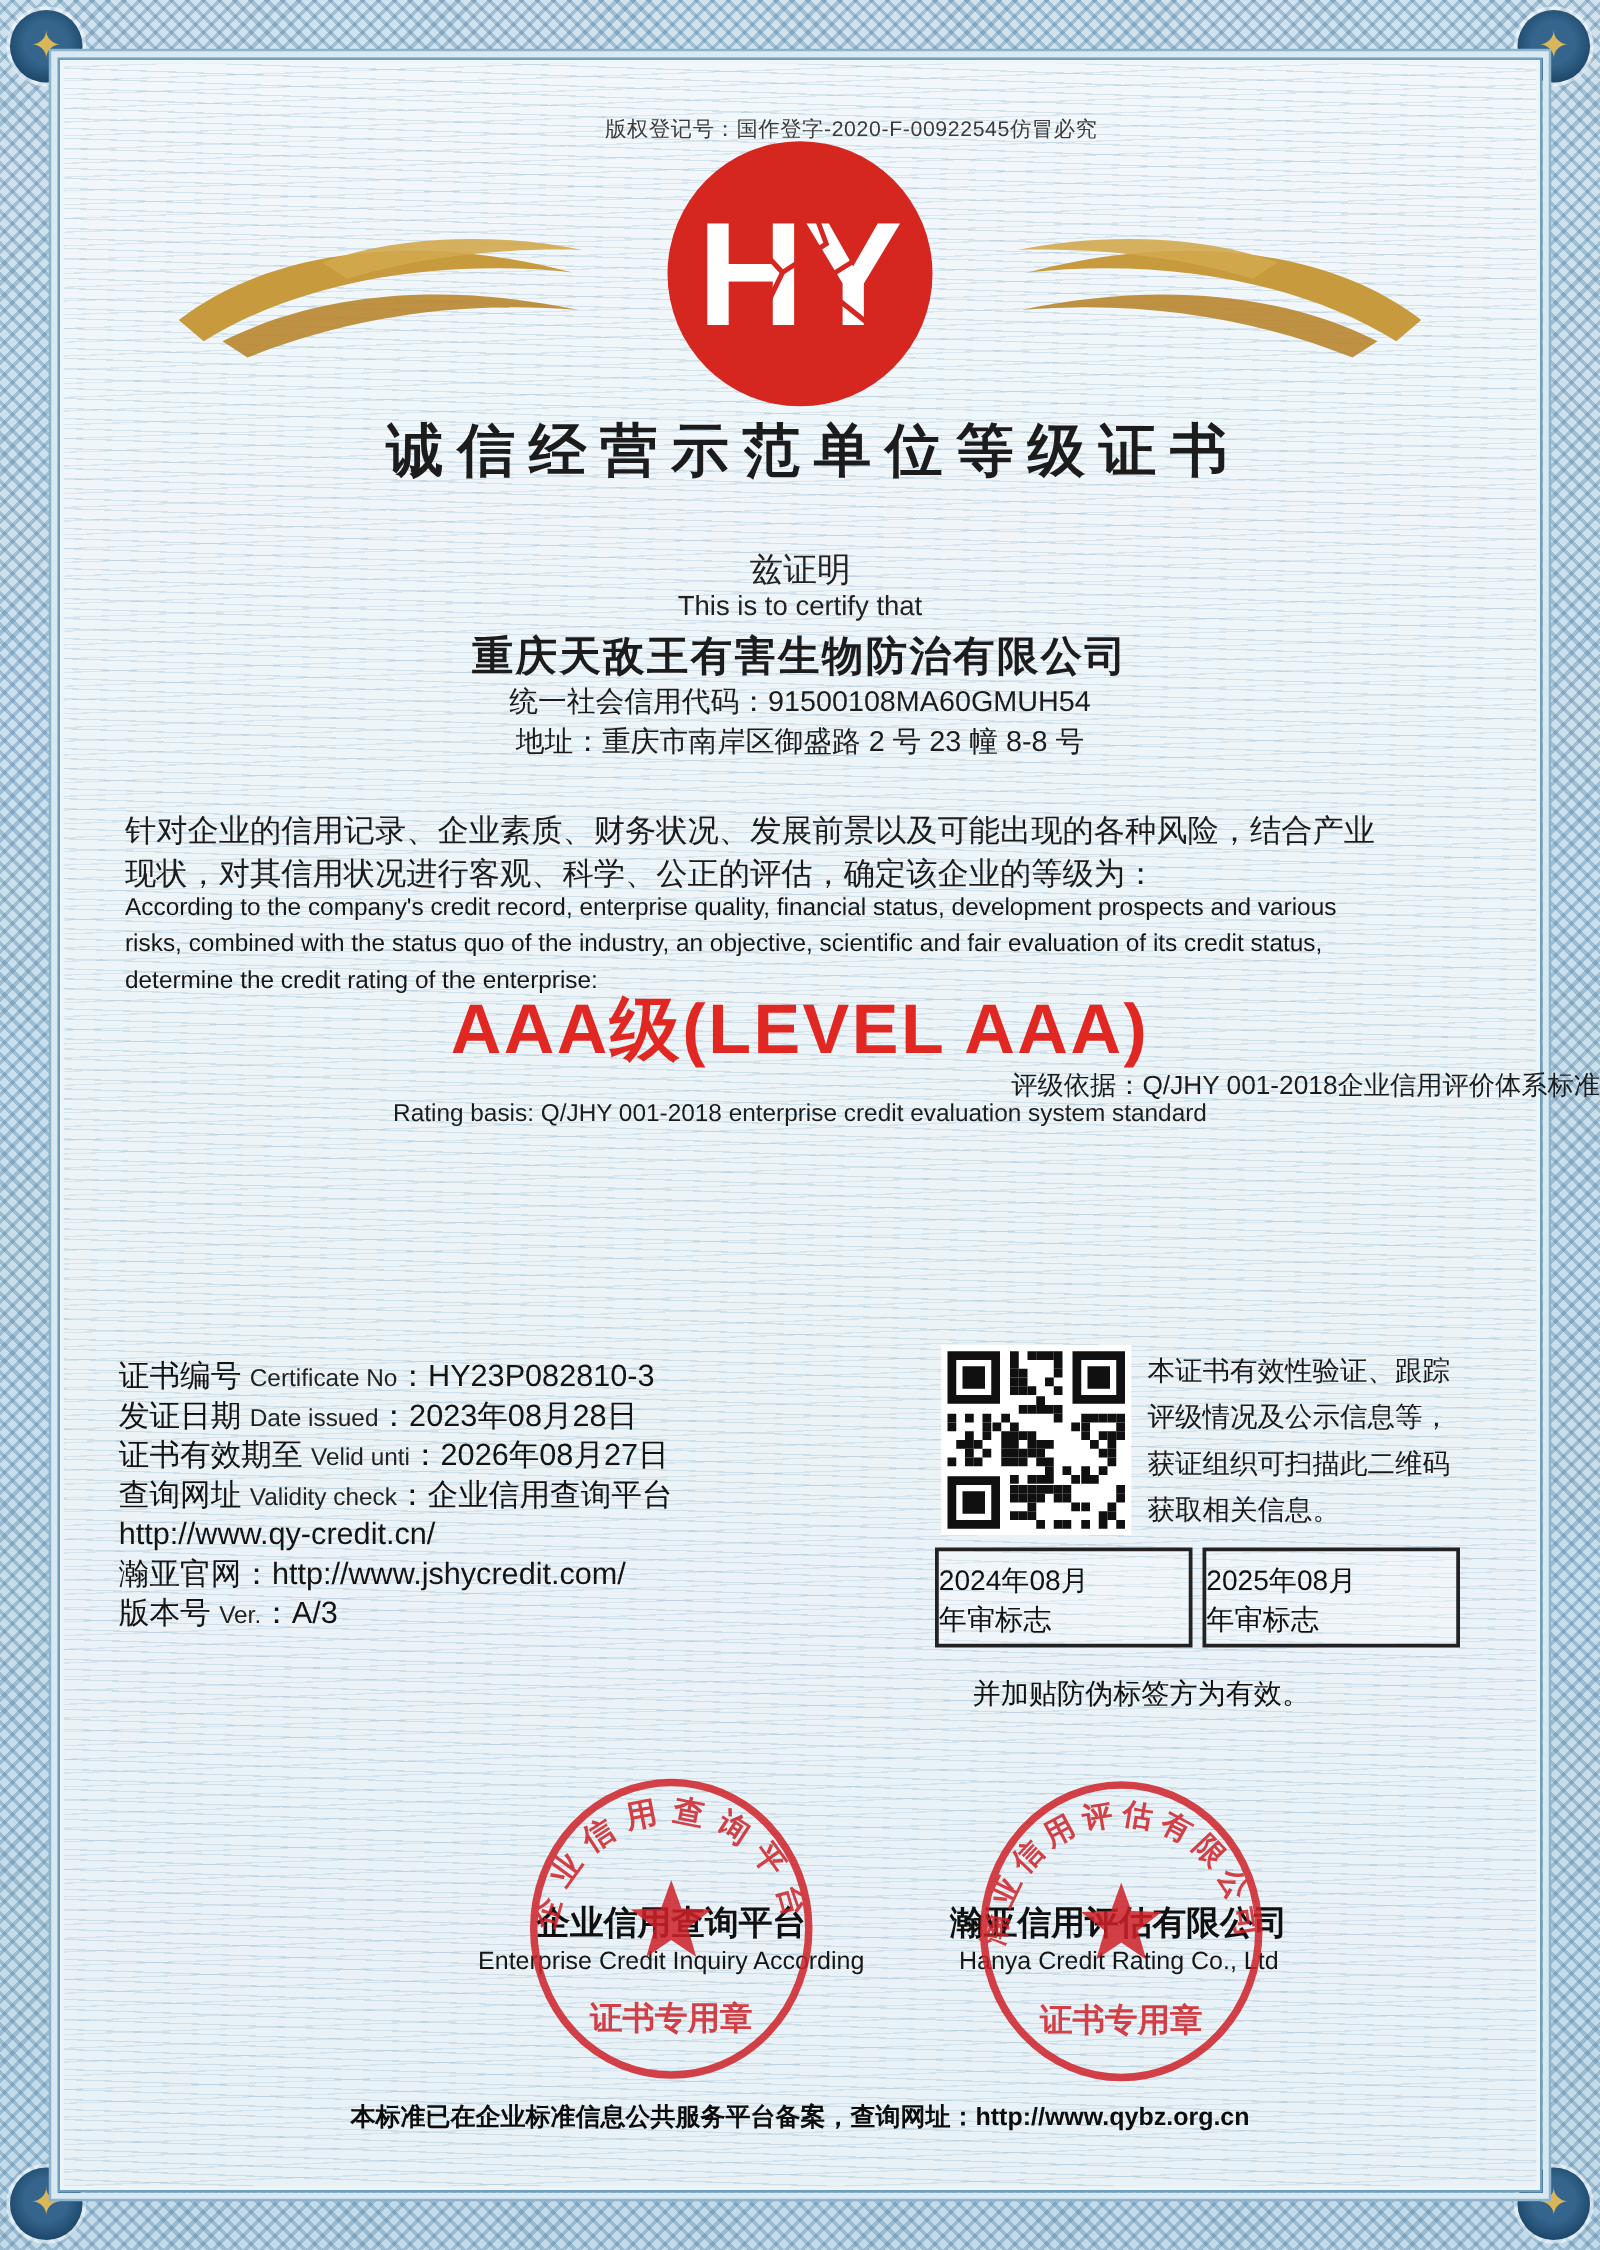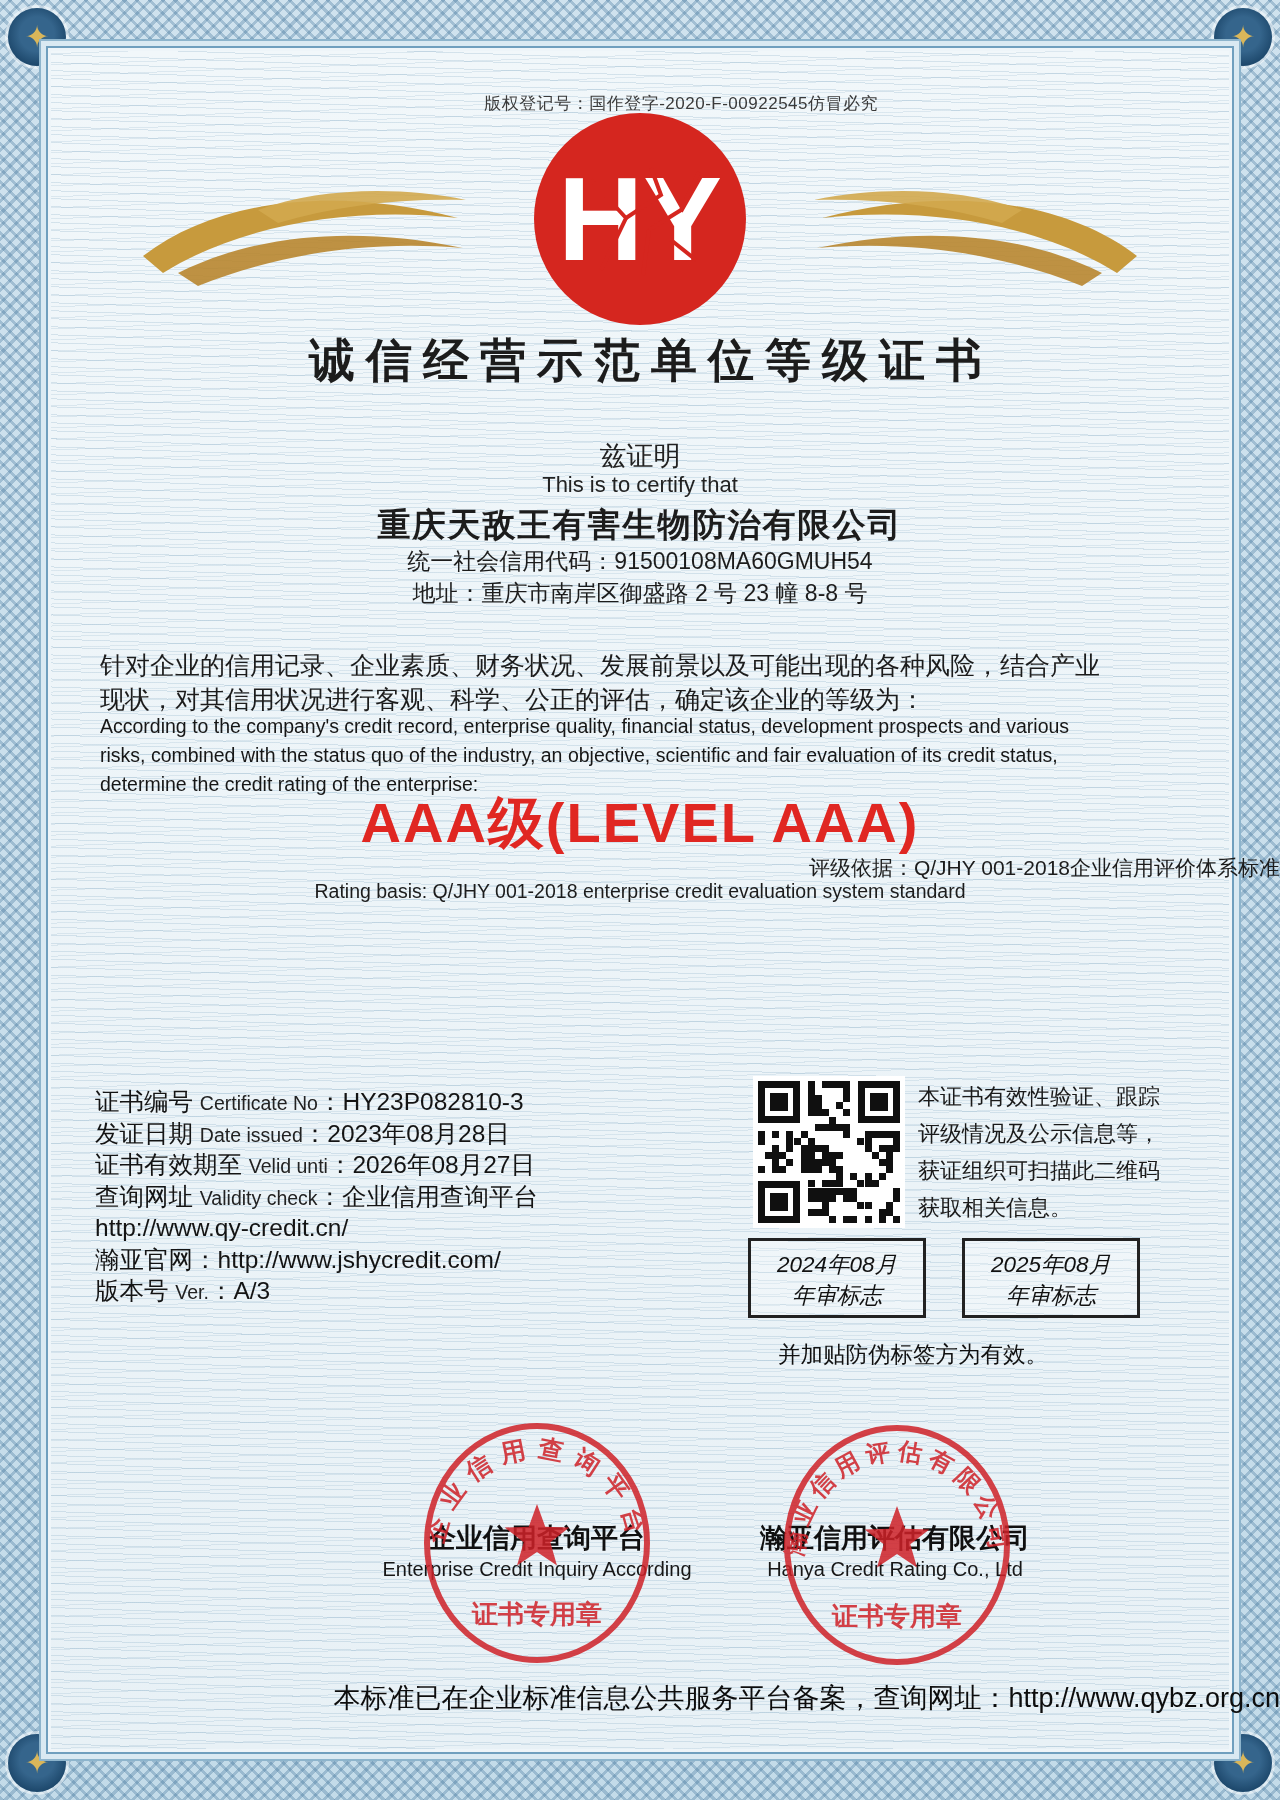--- a/index.html
+++ b/index.html
@@ -51,8 +51,8 @@
   .finder::after{content:"";position:absolute;inset:5px;background:#101010;}
   .f-tl{top:0;left:0;}.f-tr{top:0;right:0;}.f-bl{bottom:0;left:0;}
   .qr-note{top:1078px;left:918px;width:268px;text-align:left;font-size:22px;line-height:37px;color:#1a1a1a;}
-  .audit-box{top:1238px;width:178px;height:80px;border:3px solid #222;background:rgba(255,255,255,.25);
-    text-align:center;font-size:22.5px;color:#111;box-sizing:border-box;padding-top:8px;line-height:31px;font-style:italic;}
+  .audit-box{top:1238px;width:206px;height:80px;border:3px solid #222;background:rgba(255,255,255,.25);
+    text-align:left;font-size:22.5px;color:#111;box-sizing:border-box;padding-top:8px;line-height:31px;}
   .ab1{left:748px;}.ab2{left:962px;}
   .audit-note{top:1336px;left:648px;width:530px;text-align:center;font-size:22.5px;line-height:37px;color:#111;}
   .stamp{width:250px;height:250px;opacity:.85;}

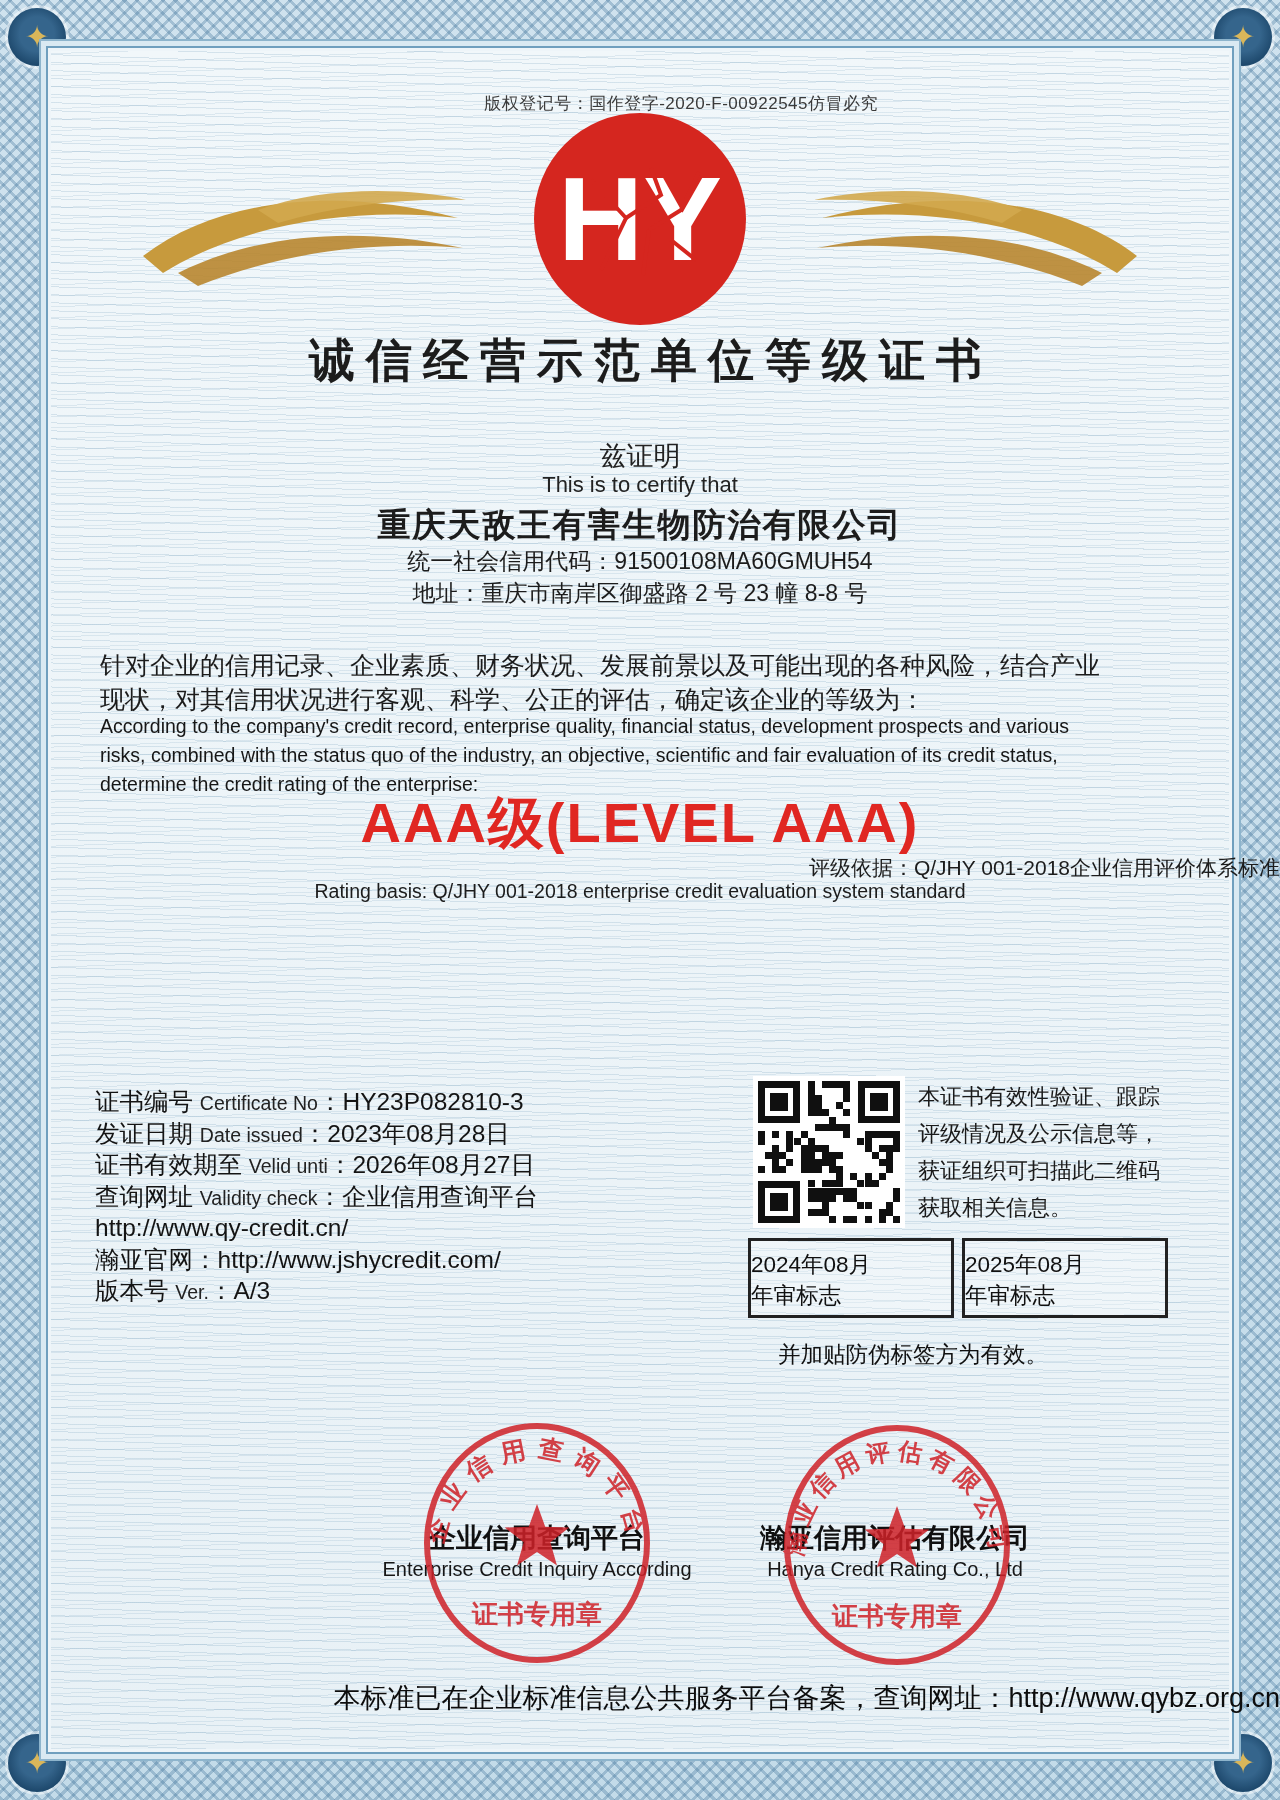--- a/index.html
+++ b/index.html
@@ -62,7 +62,7 @@
   .cap-en{top:1558px;font-size:20px;color:#161616;width:420px;text-align:center;}
   .cz1,.ce1{left:327px;}
   .cz2,.ce2{left:685px;}
-  .footer{top:1680px;font-size:27px;font-weight:normal;color:#0d0d0d;text-align:right;}
+  .footer{top:1680px;font-size:20px;font-weight:bold;color:#0d0d0d;}
 </style>
 </head>
 <body>

